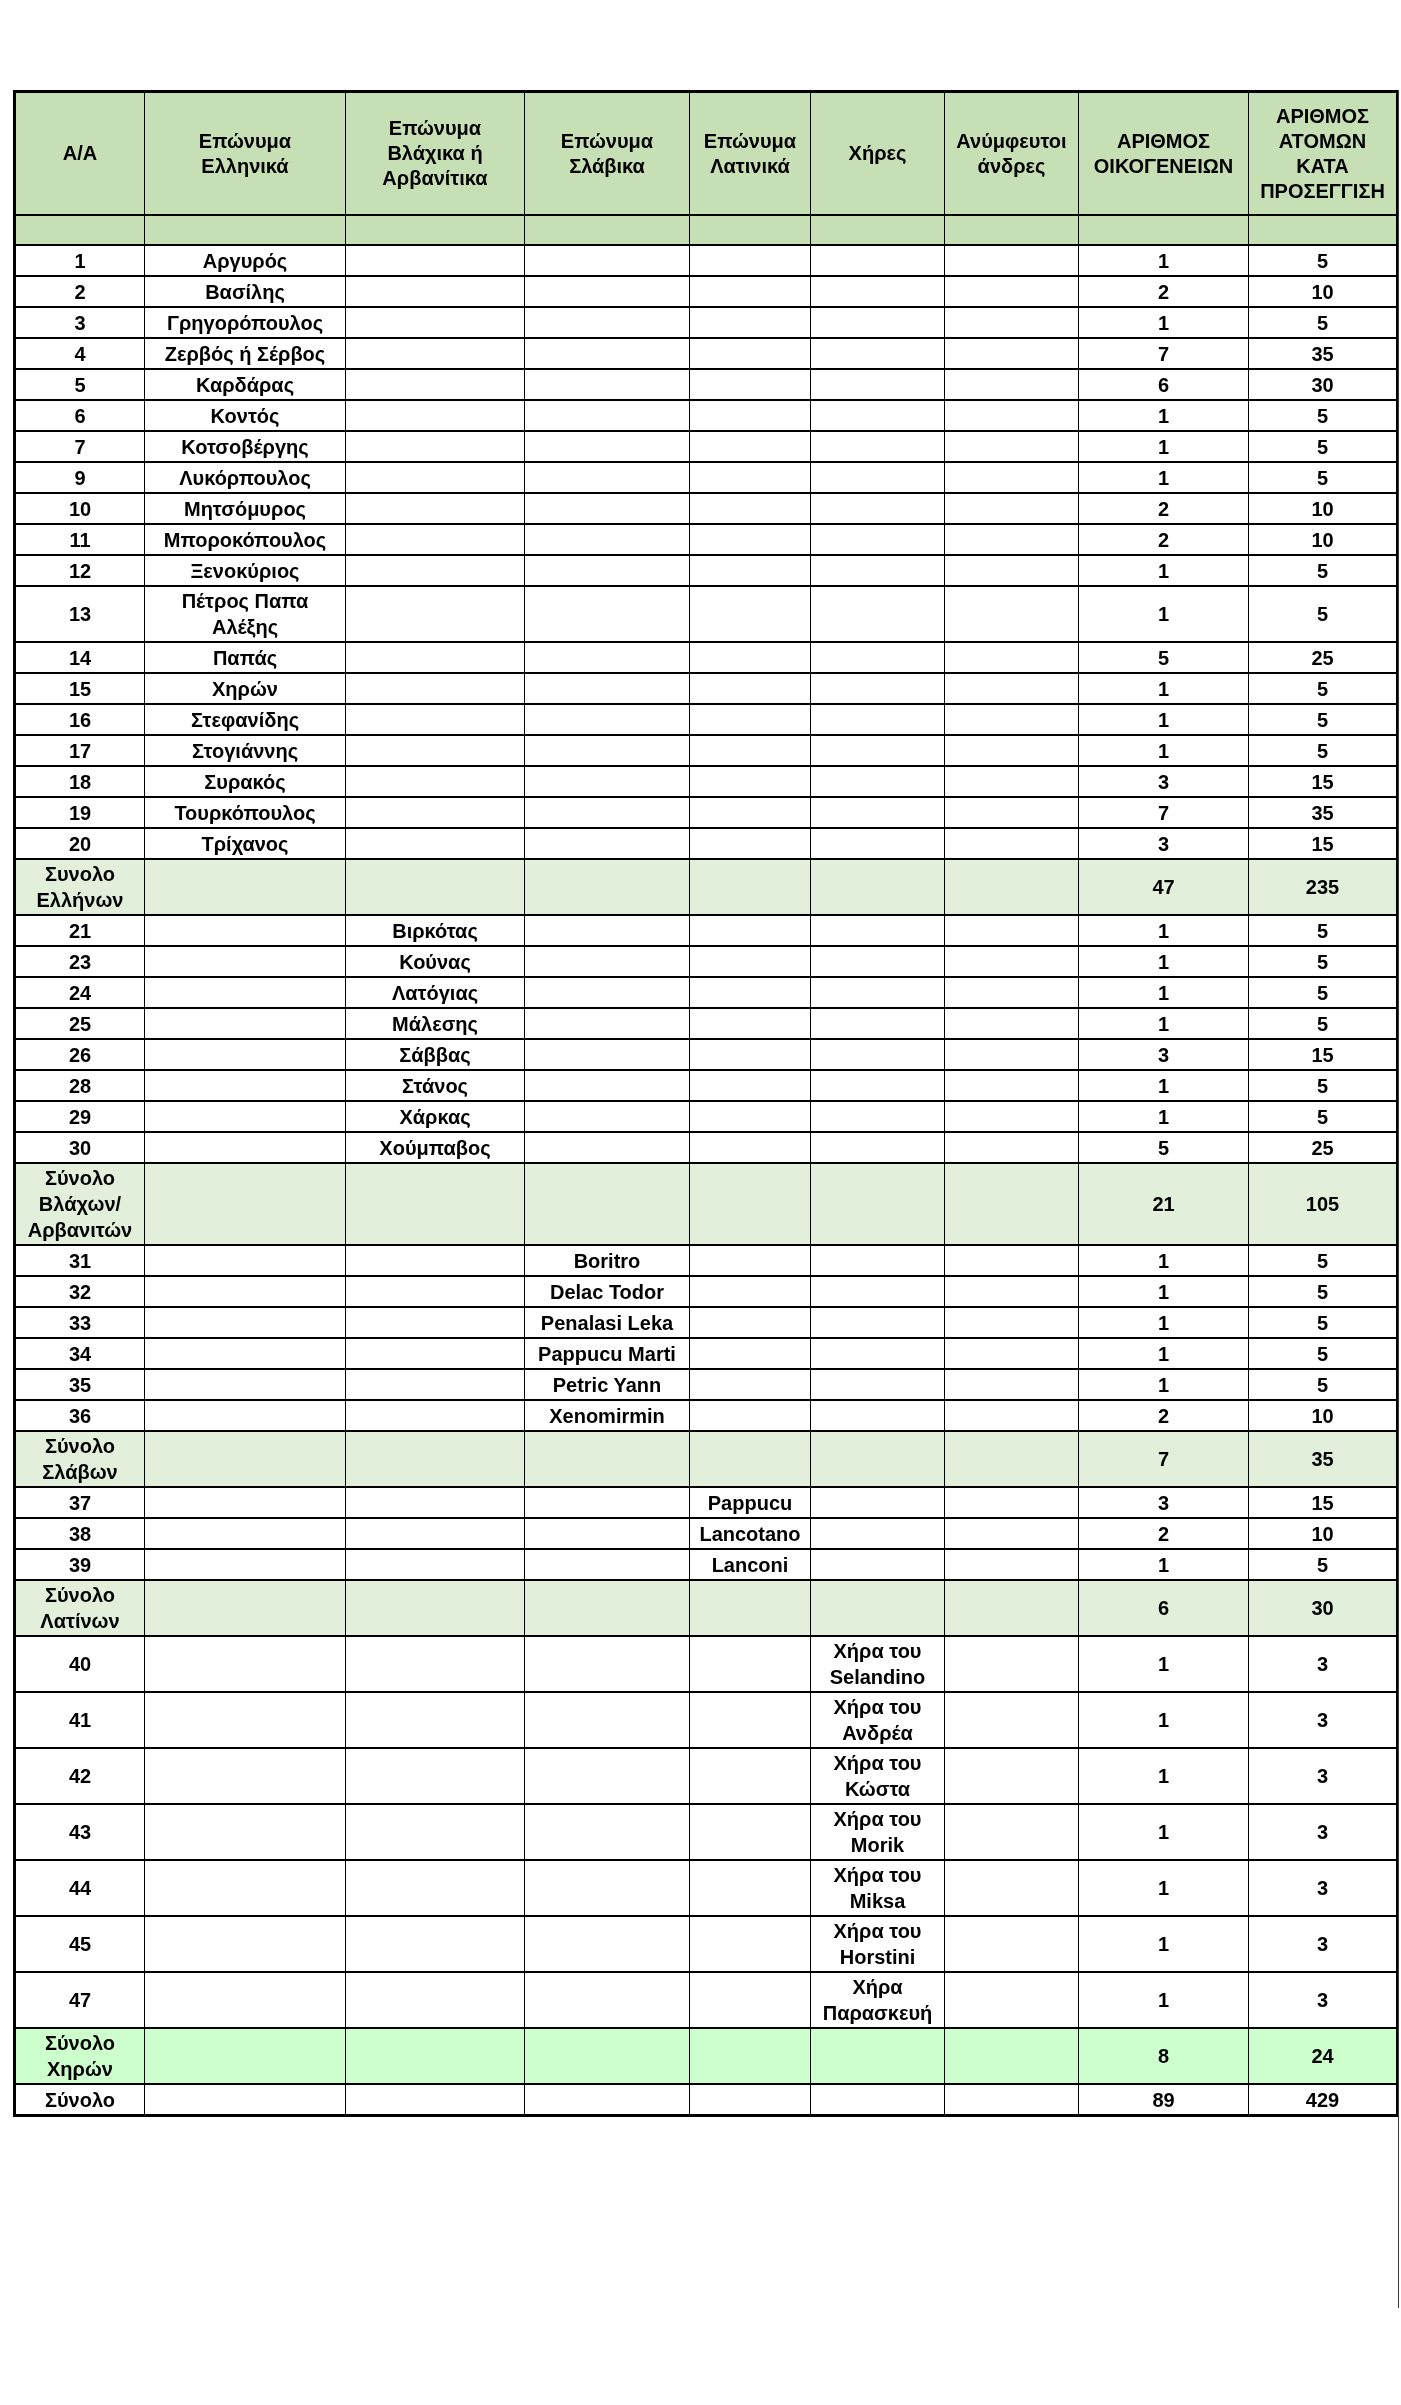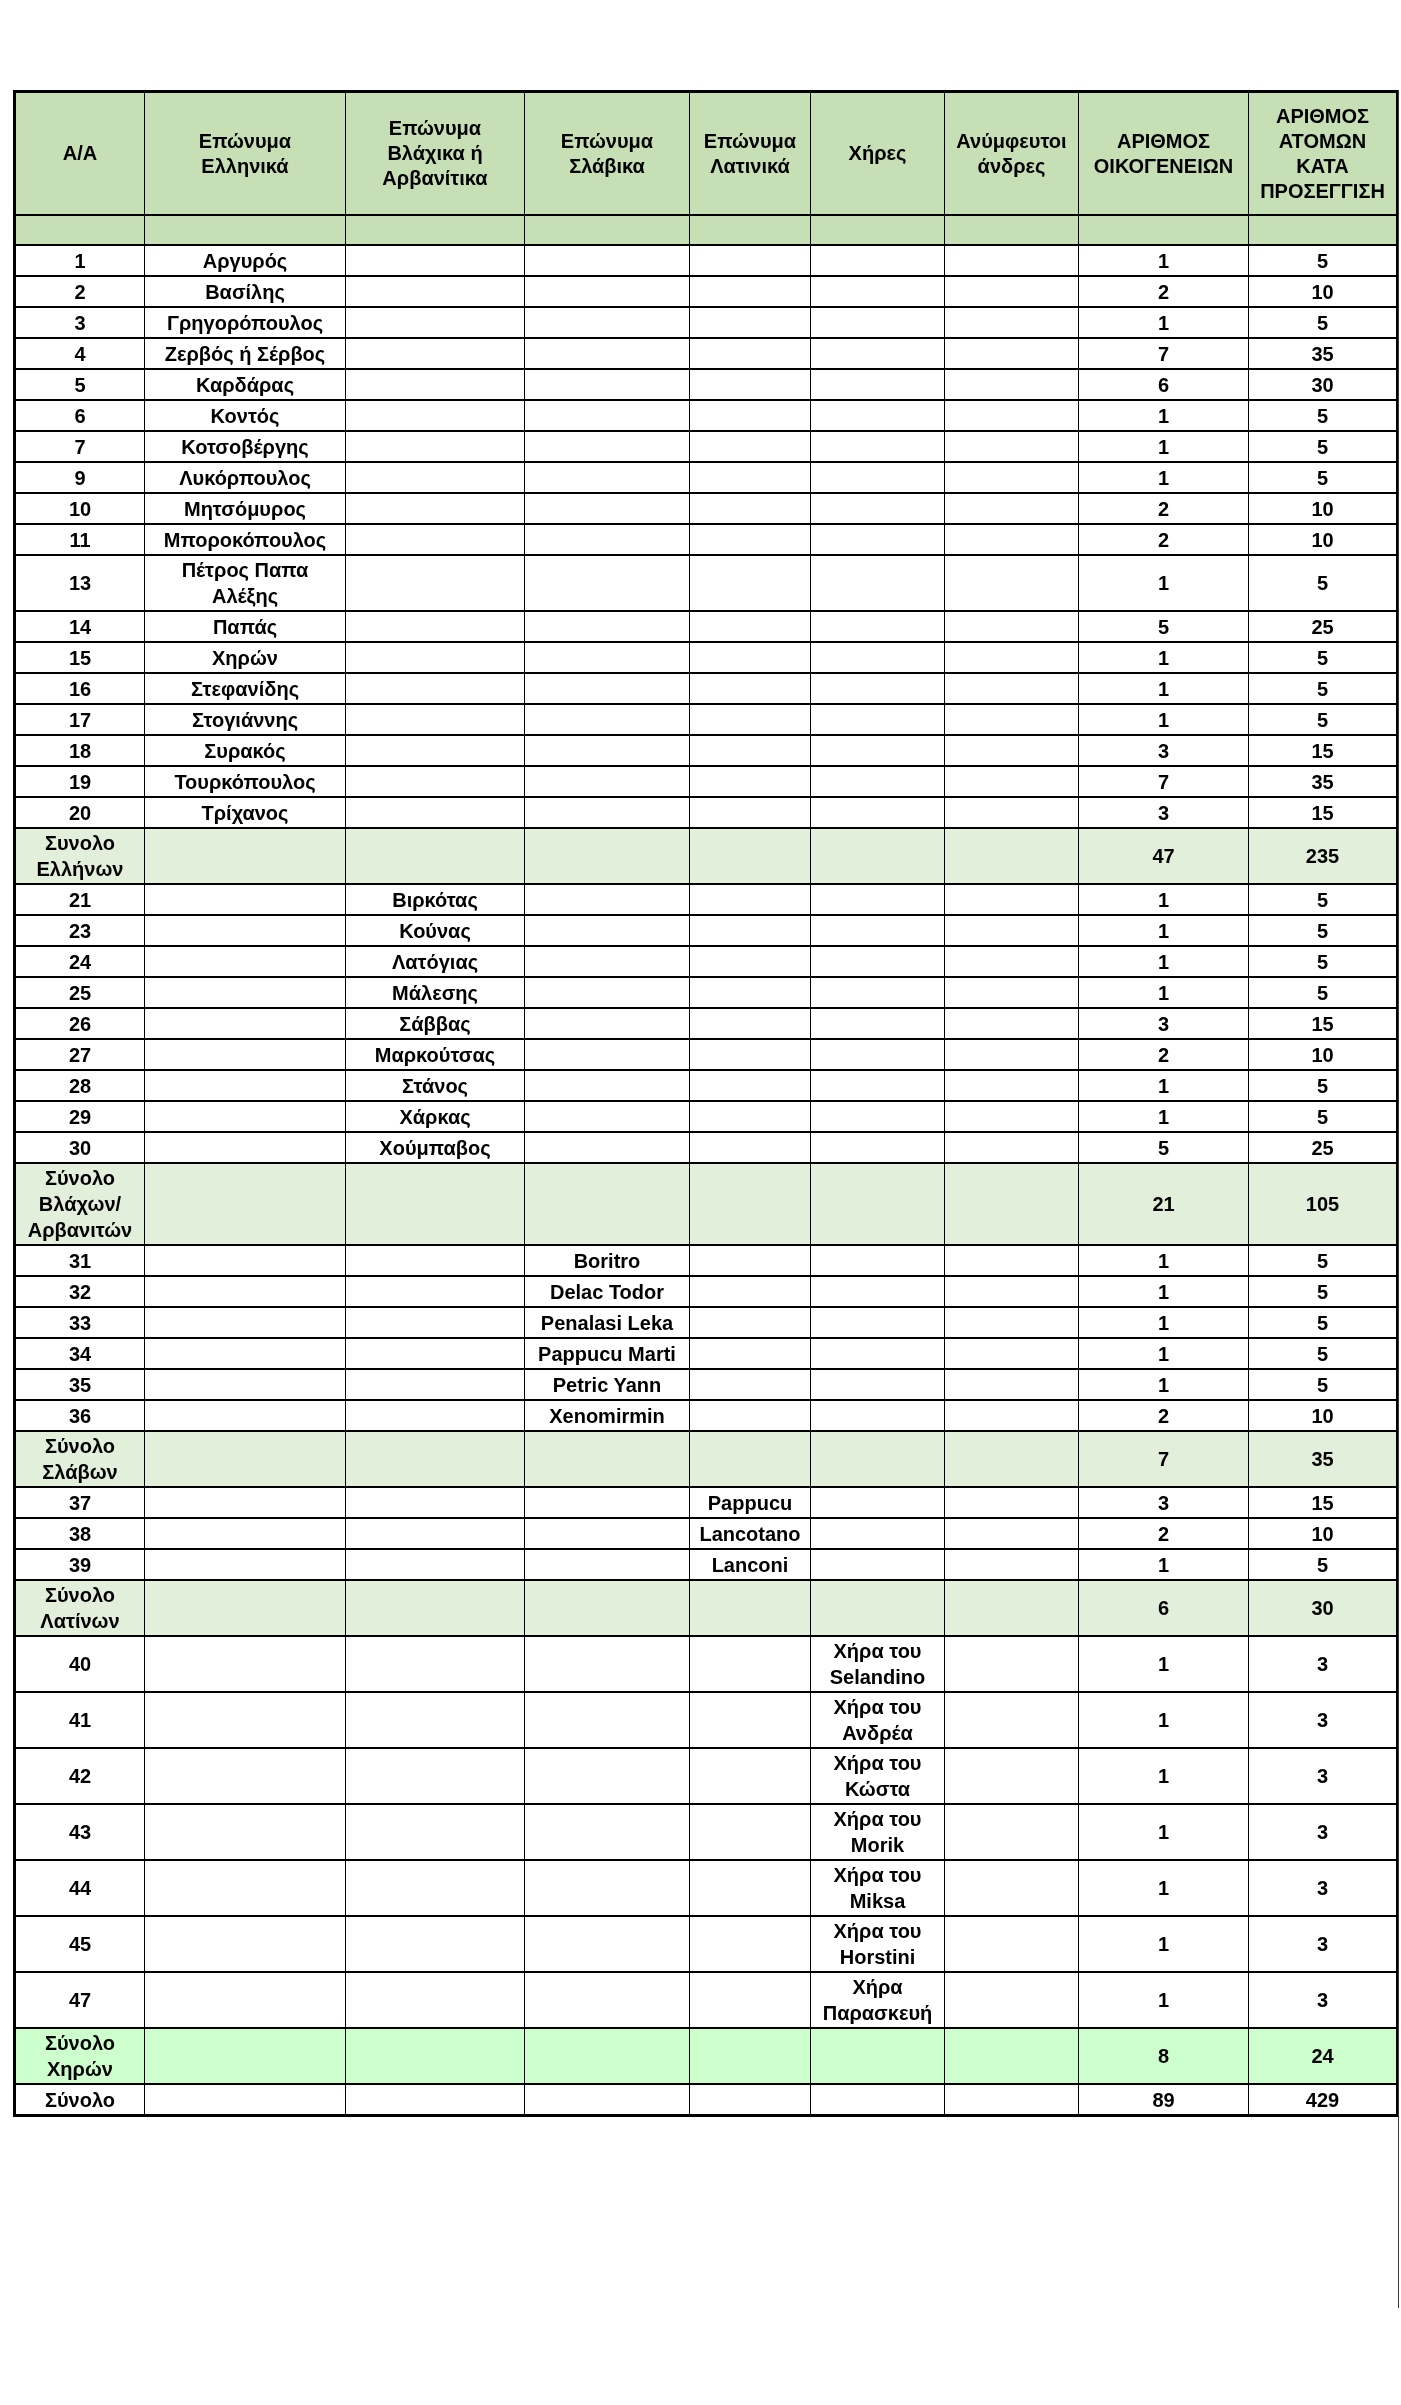--- a/index.html
+++ b/index.html
@@ -227,6 +227,17 @@
           <td>10</td>
         </tr>
         <tr class="data">
+          <td>12</td>
+          <td>Ξενοκύριος</td>
+          <td></td>
+          <td></td>
+          <td></td>
+          <td></td>
+          <td></td>
+          <td>1</td>
+          <td>5</td>
+        </tr>
+        <tr class="data">
           <td>13</td>
           <td>Πέτρος Παπα
 Αλέξης</td>

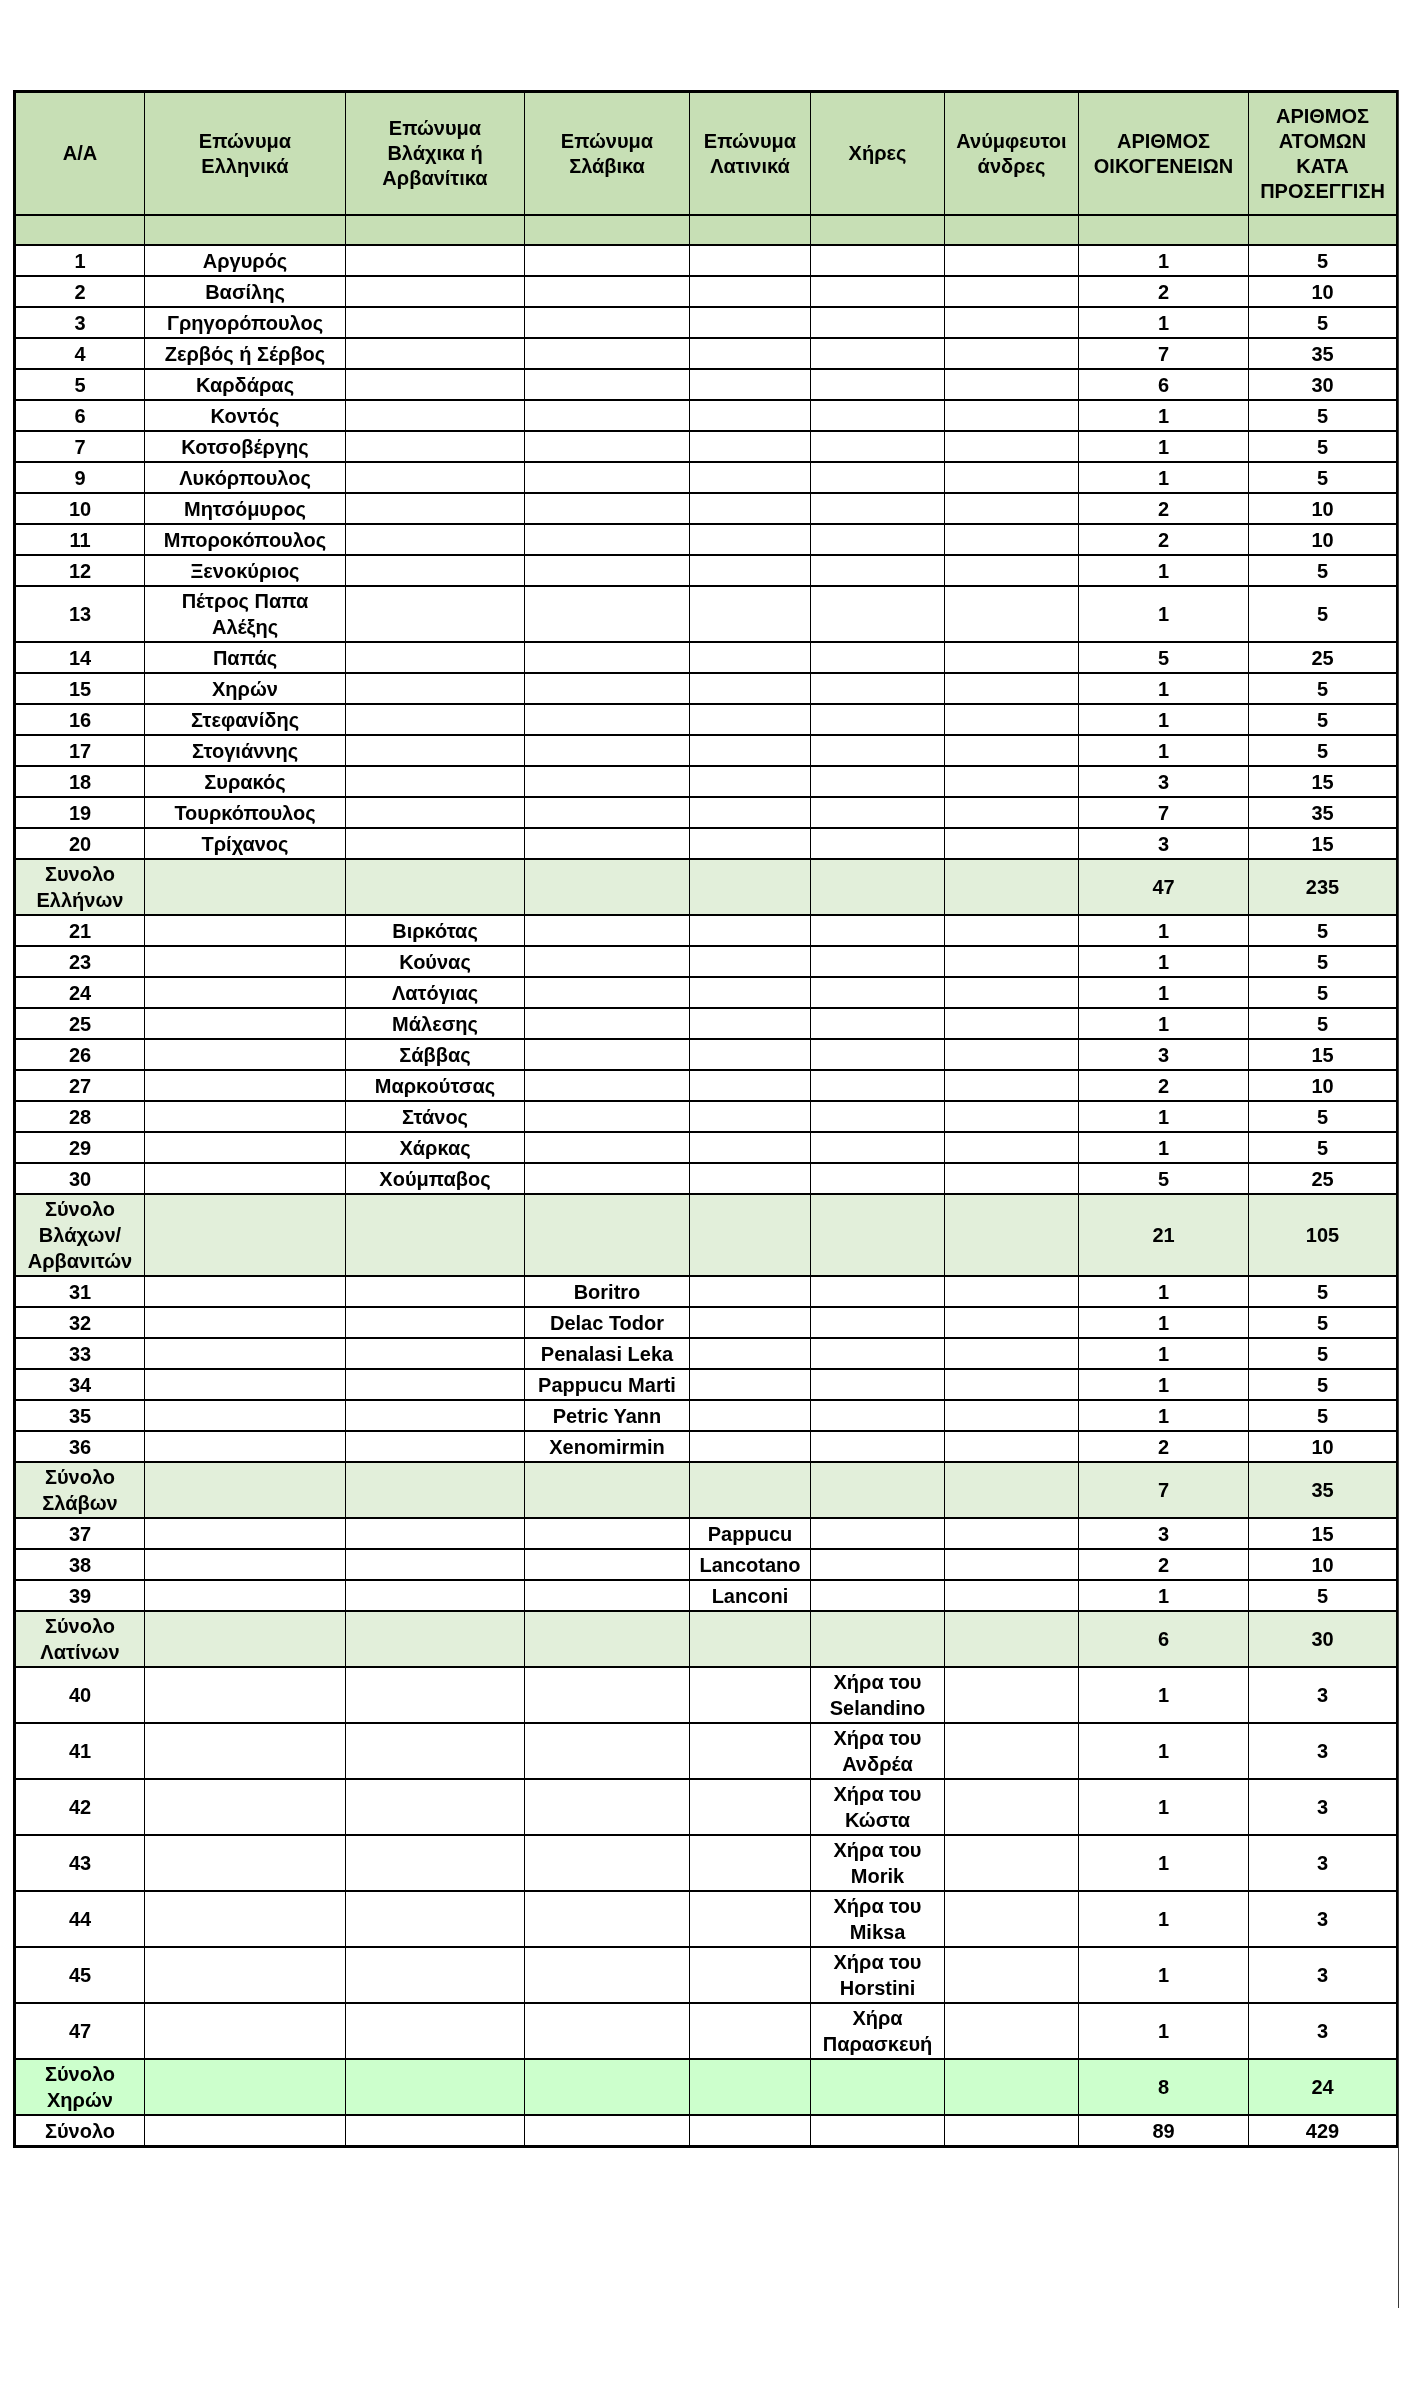--- a/index.html
+++ b/index.html
@@ -394,17 +394,6 @@
           <td>15</td>
         </tr>
         <tr class="data">
-          <td>27</td>
-          <td></td>
-          <td>Μαρκούτσας</td>
-          <td></td>
-          <td></td>
-          <td></td>
-          <td></td>
-          <td>2</td>
-          <td>10</td>
-        </tr>
-        <tr class="data">
           <td>28</td>
           <td></td>
           <td>Στάνος</td>

